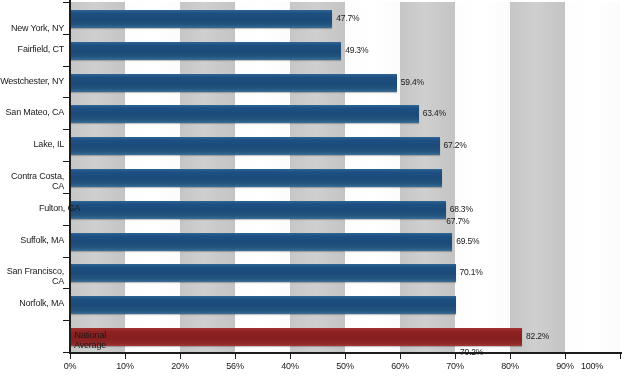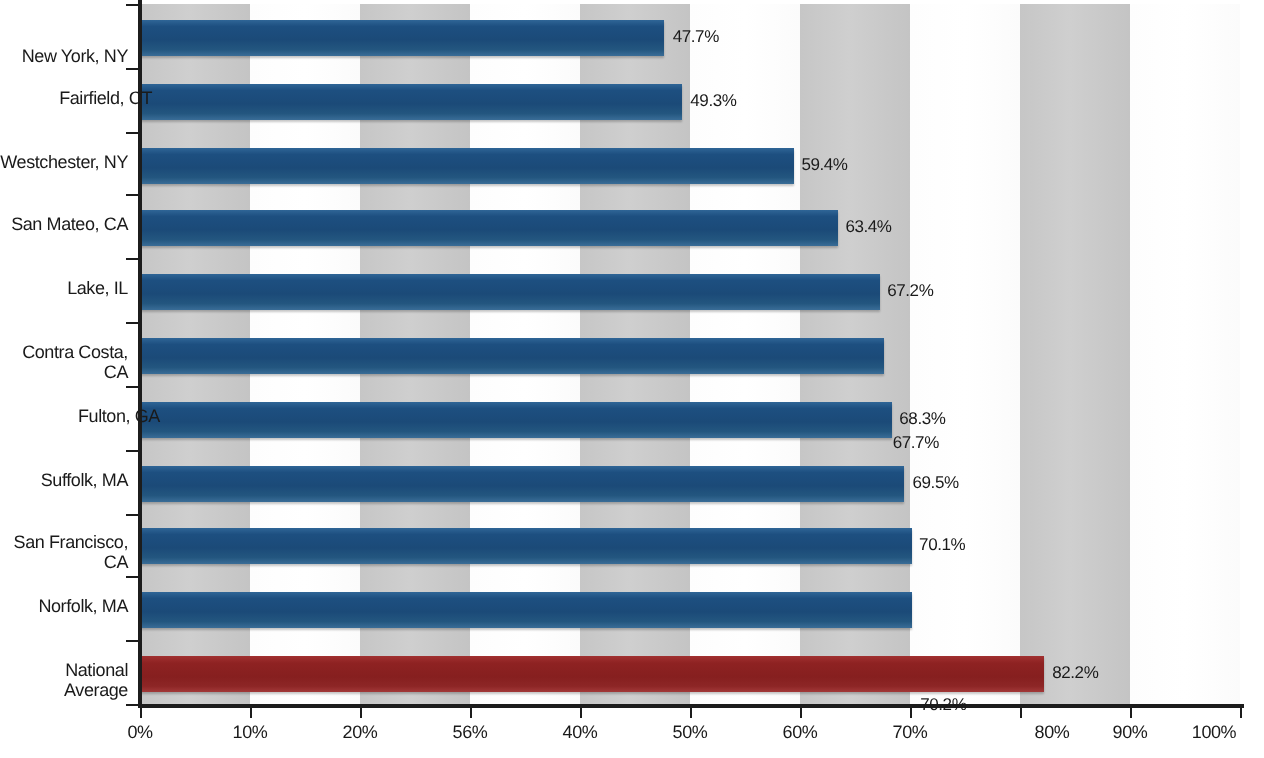--- a/index.html
+++ b/index.html
@@ -202,7 +202,7 @@
 
   <div id="cat-labels">
       <div class="cat-label" style="top: 11.9091px; margin-top: 11px;">New York, NY</div>
-      <div class="cat-label" style="top: 43.7273px; margin-left: 12px;">Fairfield, CT</div>
+      <div class="cat-label" style="top: 43.7273px;">Fairfield, CT</div>
       <div class="cat-label" style="top: 75.5455px;">Westchester, NY</div>
       <div class="cat-label" style="top: 107.364px;">San Mateo, CA</div>
       <div class="cat-label" style="top: 139.182px;">Lake, IL</div>

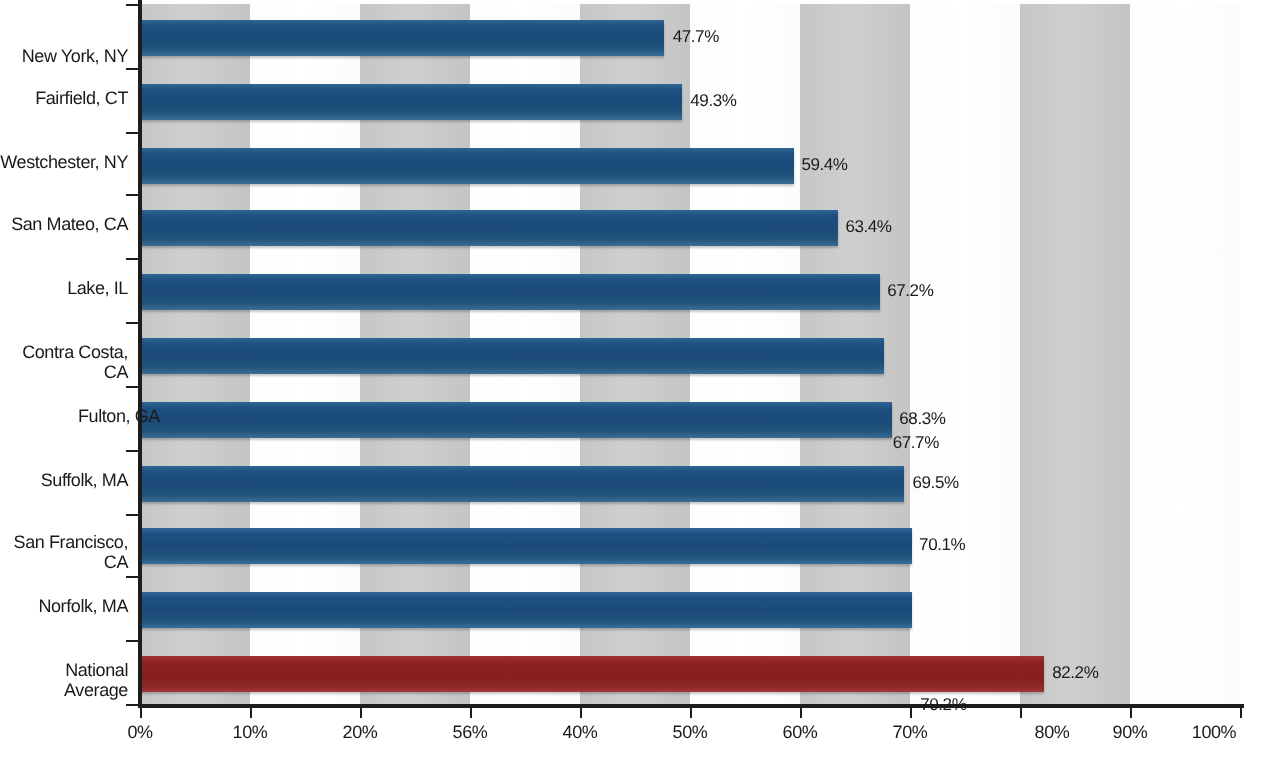--- a/index.html
+++ b/index.html
@@ -211,7 +211,7 @@
       <div class="cat-label" style="top: 234.636px;">Suffolk, MA</div>
       <div class="cat-label" style="top: 266.455px;">San Francisco, CA</div>
       <div class="cat-label" style="top: 298.273px;">Norfolk, MA</div>
-      <div class="cat-label" style="top: 330.091px;">National Average</div>
+      <div class="cat-label" style="top: 330.091px; padding-left: 42px;">National Average</div>
     </div>
 
   <div id="val-labels">

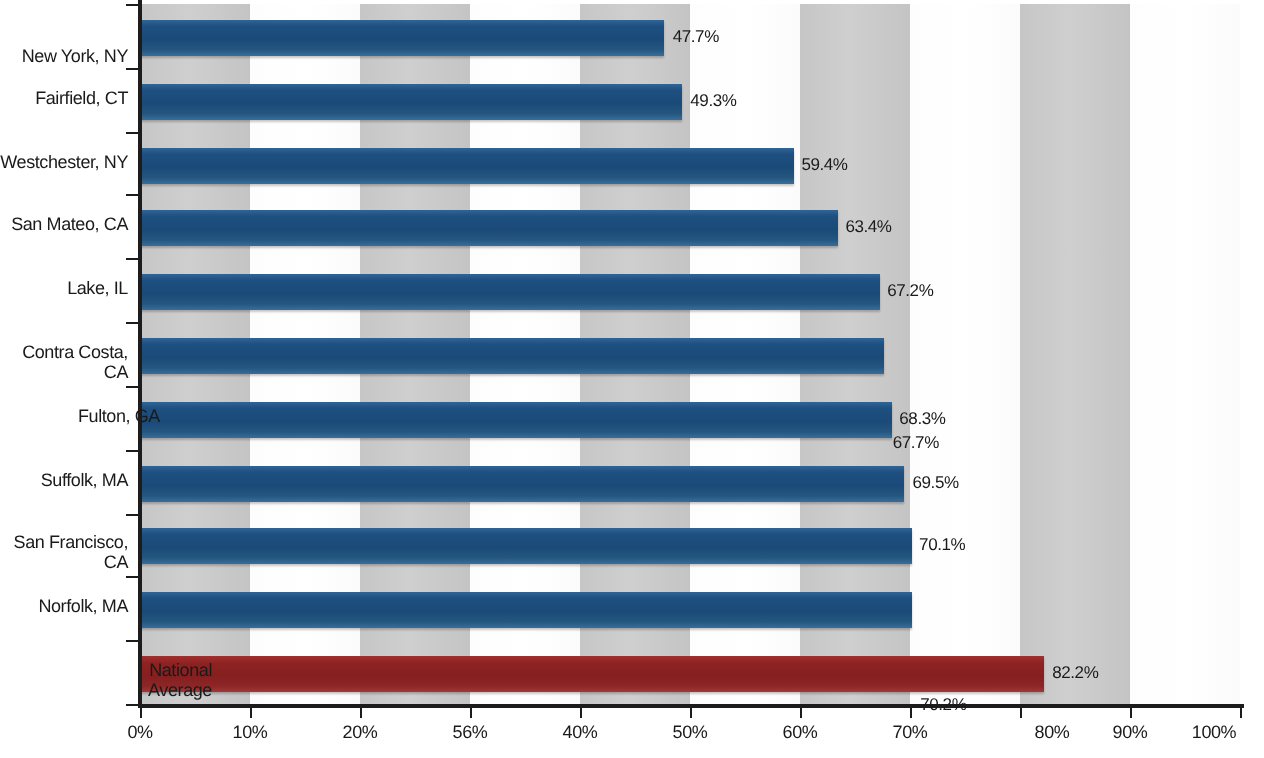--- a/index.html
+++ b/index.html
@@ -237,7 +237,7 @@
       <div class="xlabel" style="left: 345px;">50%</div>
       <div class="xlabel" style="left: 400px;">60%</div>
       <div class="xlabel" style="left: 455px;">70%</div>
-      <div class="xlabel" style="left: 526px;">80%</div>
+      <div class="xlabel" style="left: 510px;">80%</div>
       <div class="xlabel" style="left: 565px;">90%</div>
       <div class="xlabel" style="left: 592px; margin-left: 15px;">100%</div>
     </div>

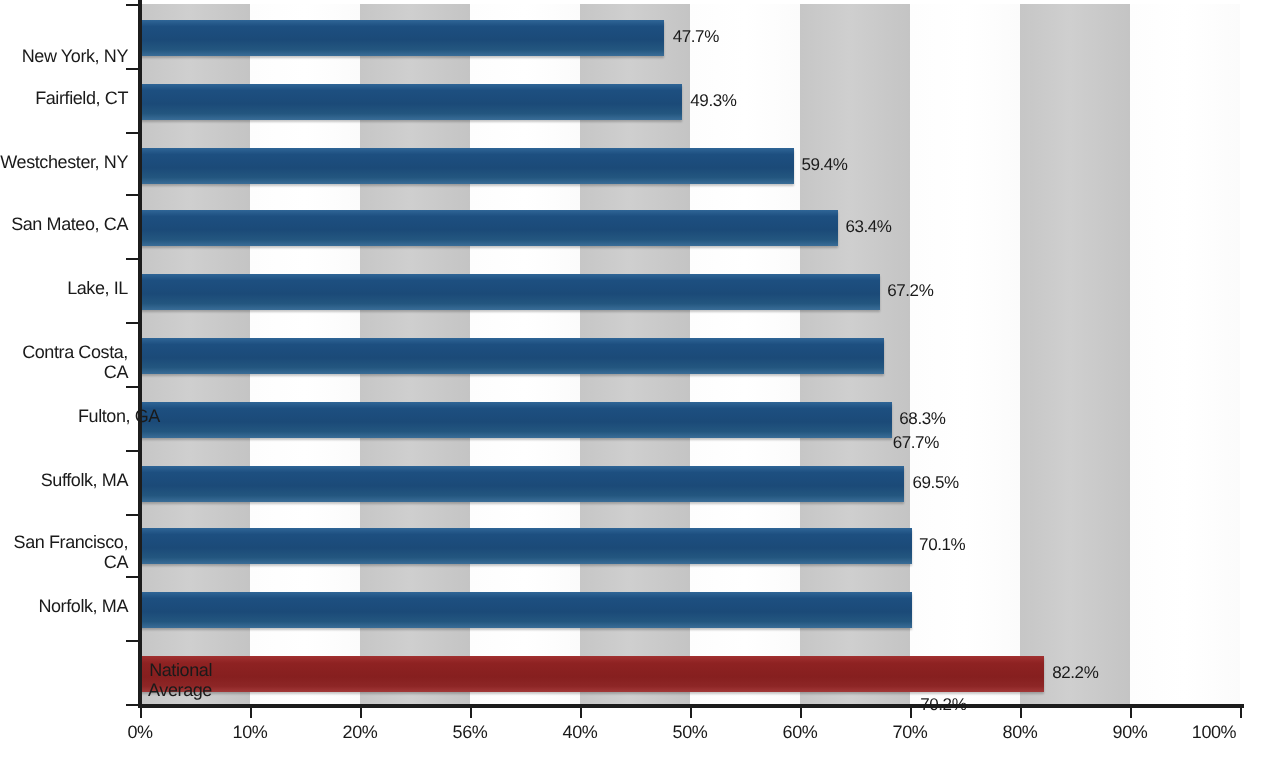--- a/index.html
+++ b/index.html
@@ -239,7 +239,7 @@
       <div class="xlabel" style="left: 455px;">70%</div>
       <div class="xlabel" style="left: 510px;">80%</div>
       <div class="xlabel" style="left: 565px;">90%</div>
-      <div class="xlabel" style="left: 592px; margin-left: 15px;">100%</div>
+      <div class="xlabel" style="left: 592px;">100%</div>
     </div>
 
 </div>

